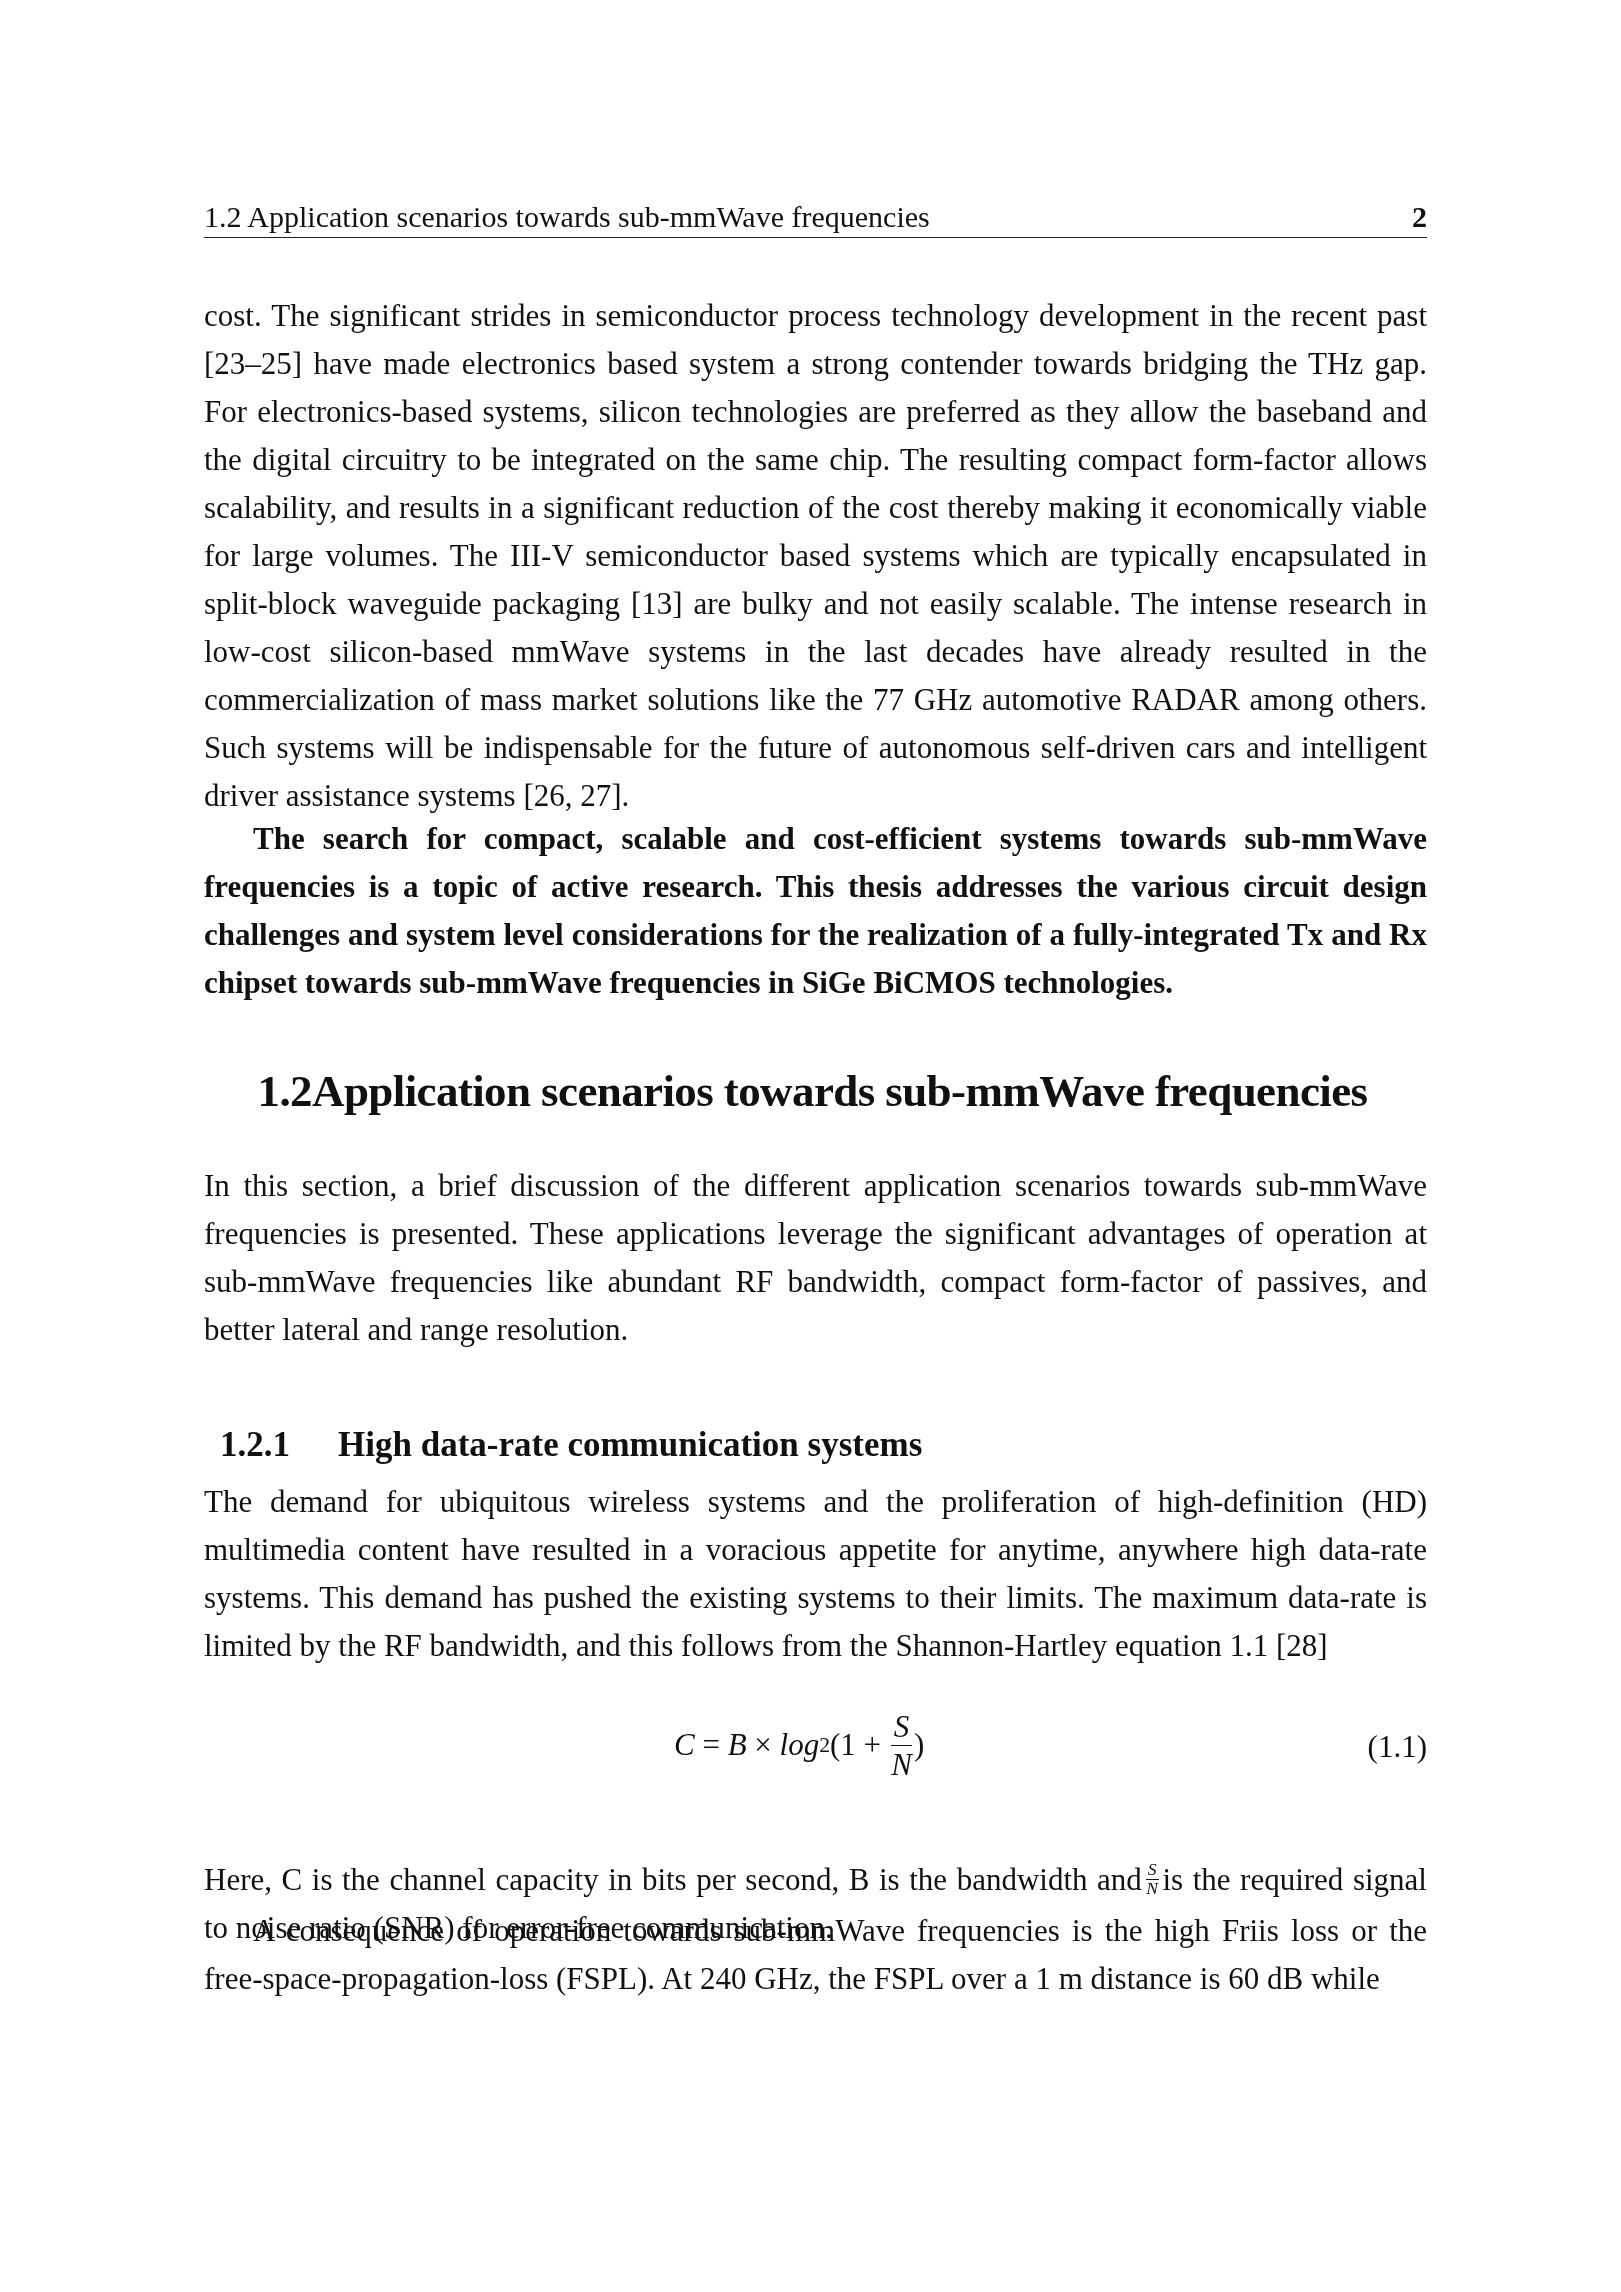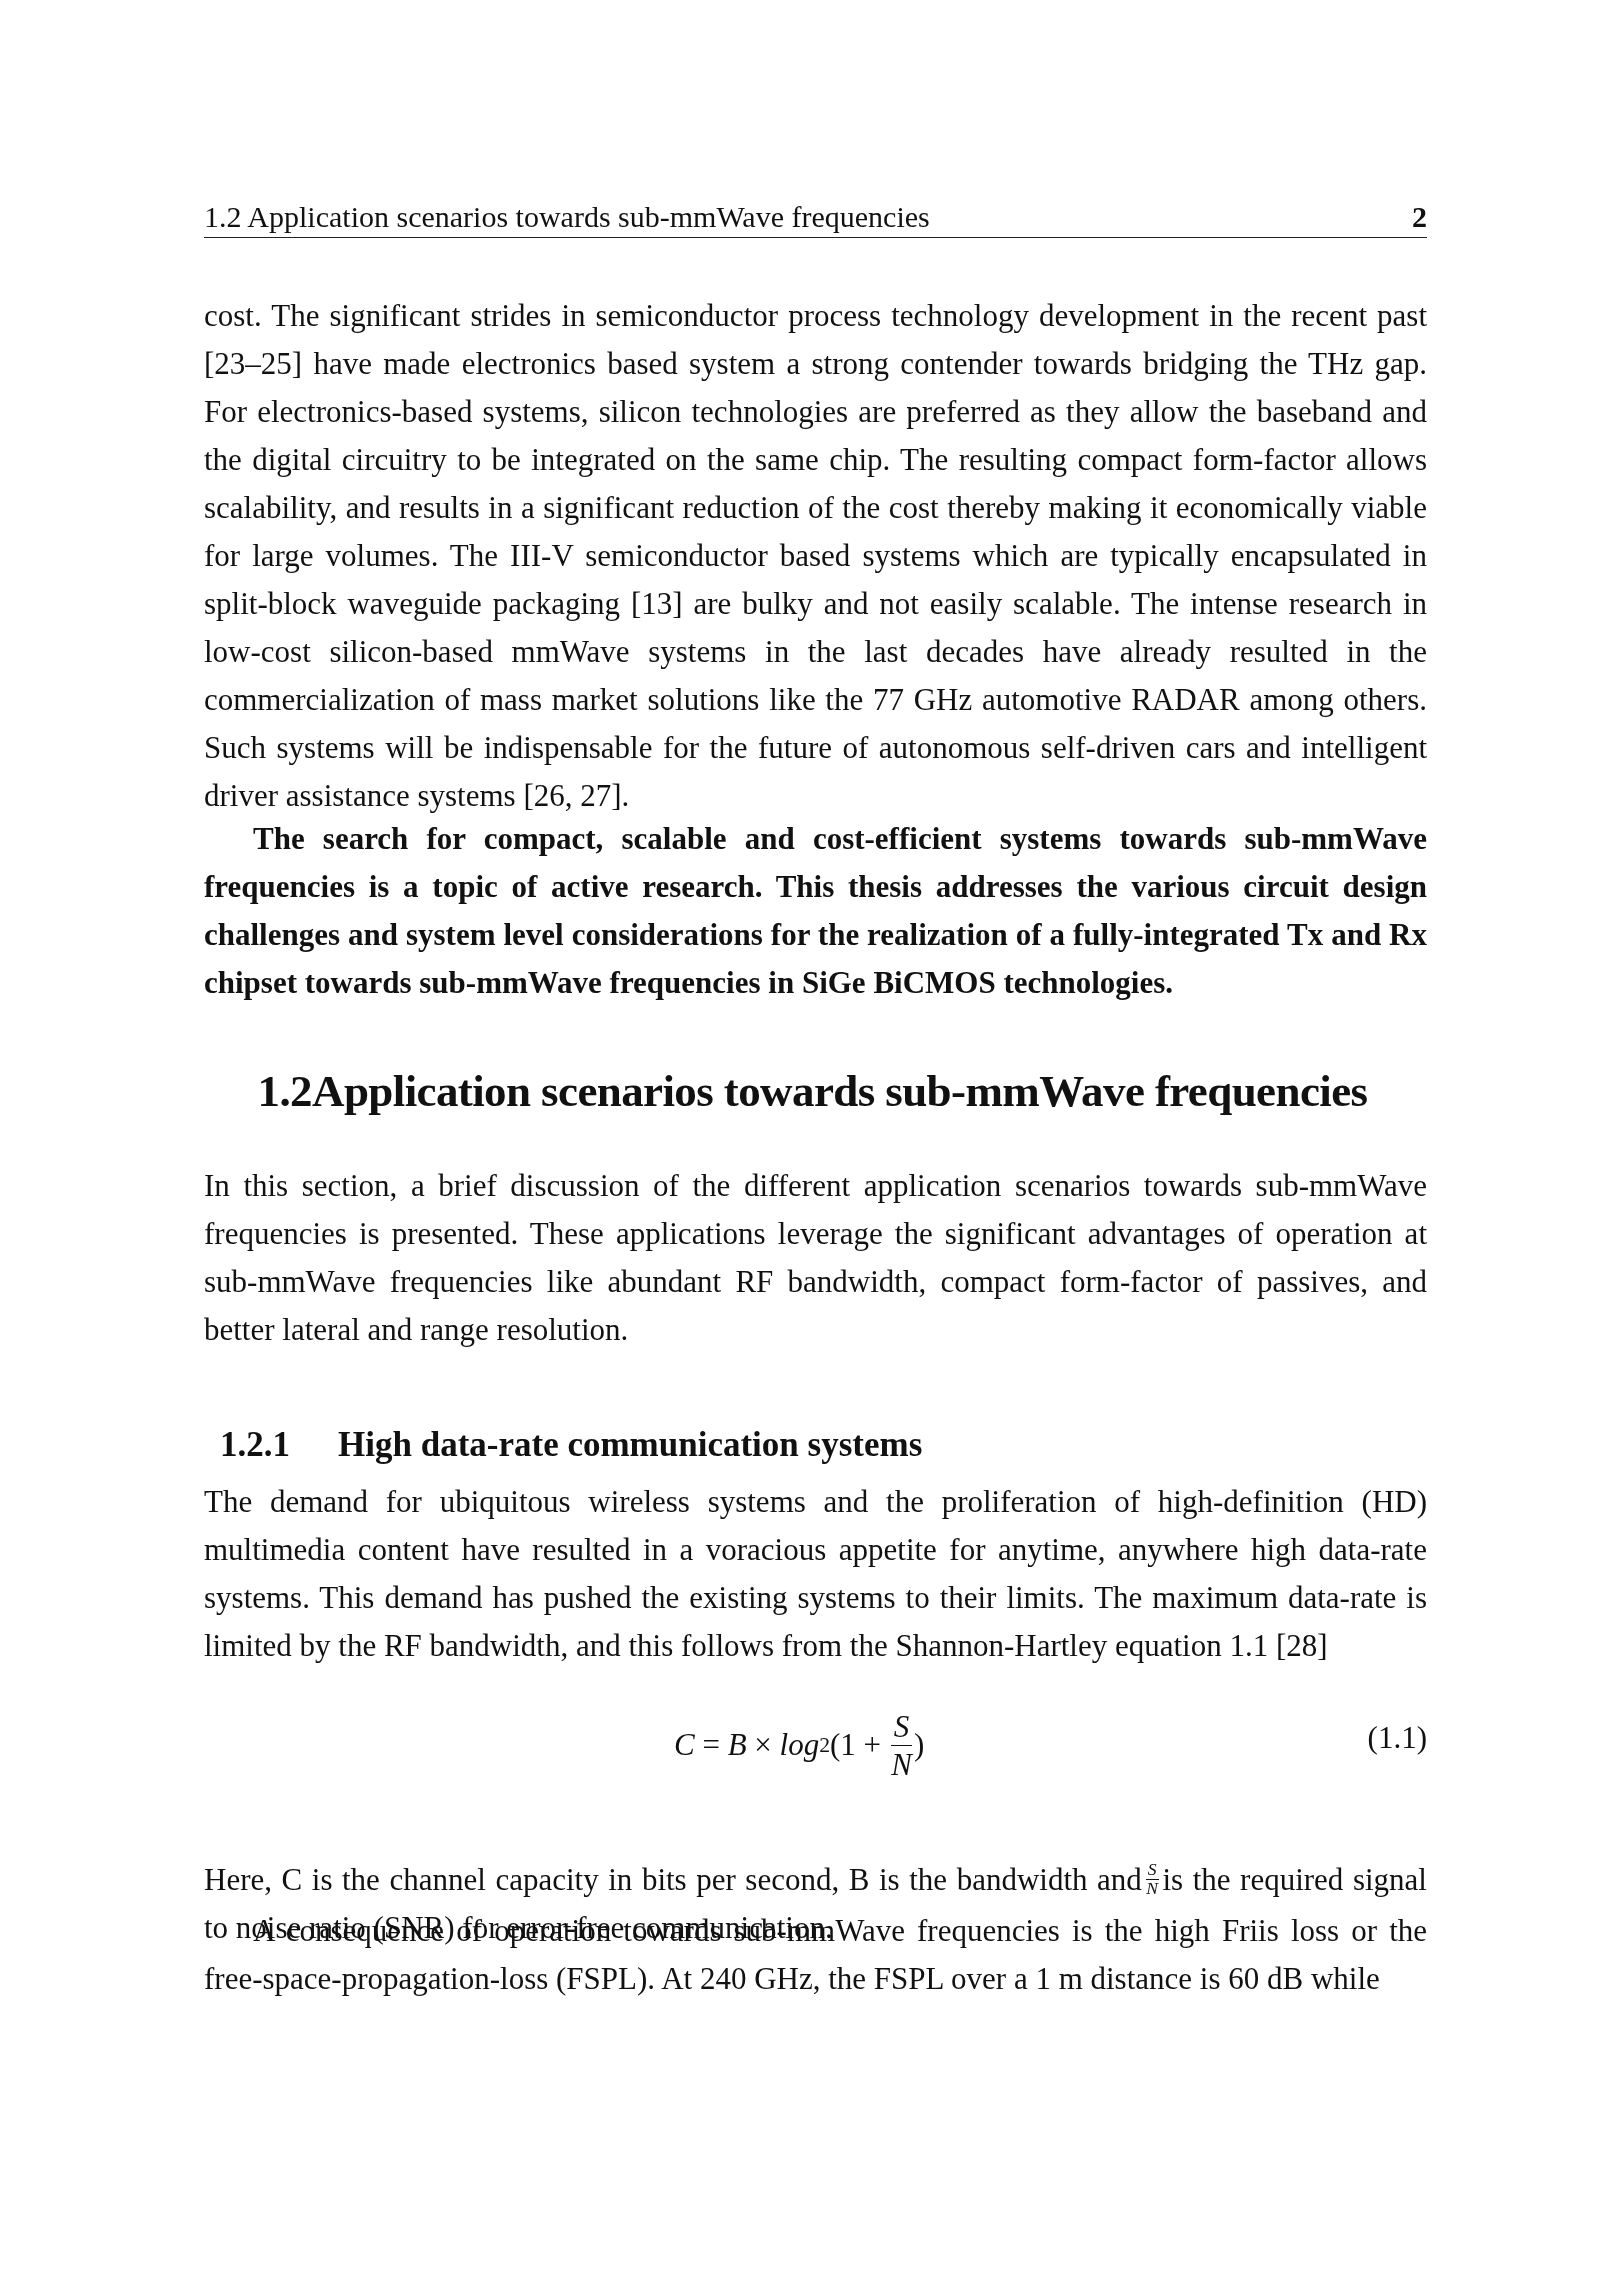--- a/index.html
+++ b/index.html
@@ -47,7 +47,7 @@
   .frac { display: inline-flex; flex-direction: column; align-items: center; vertical-align: middle; margin: 0 2px; }
   .frac .n { border-bottom: 1.5px solid #111; padding: 0 2.9px; line-height: 37px; }
   .frac .d { line-height: 37px; }
-  .equation .eqno { position: absolute; right: 0; top: 19px; font-style: normal; }
+  .equation .eqno { position: absolute; right: 0; top: 28px; font-style: normal; }
   #para5 { position: absolute; top: 1808px; left: 0; width: 1223px; margin-top: 48px; }
   .ifrac { display: inline-flex; flex-direction: column; align-items: center; vertical-align: middle; font-size: 17.6px; font-style: italic; line-height: 17.6px; margin: 0 3.9px; position: relative; top: -3.9px; }
   .ifrac .n { border-bottom: 1px solid #111; padding: 0 2px; }

